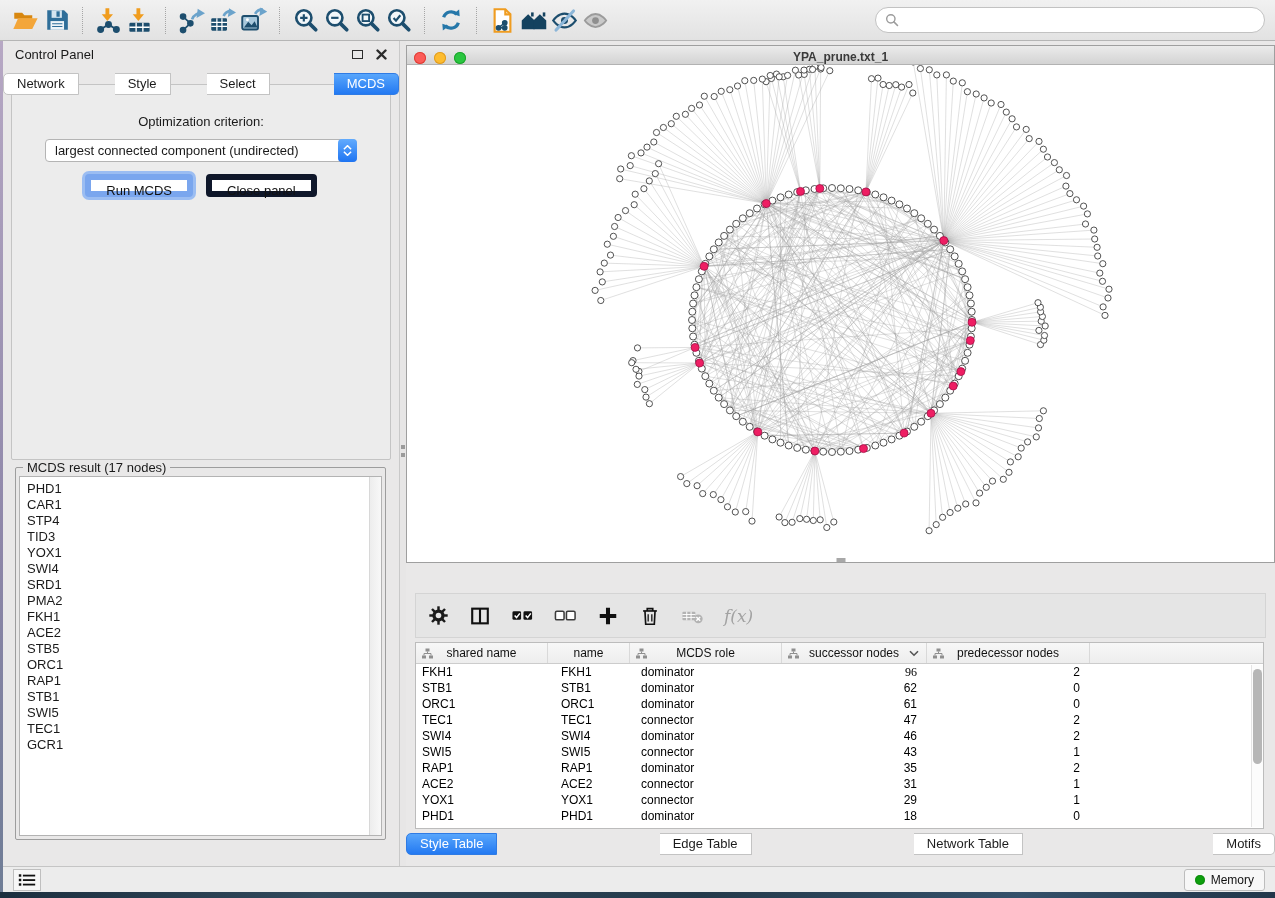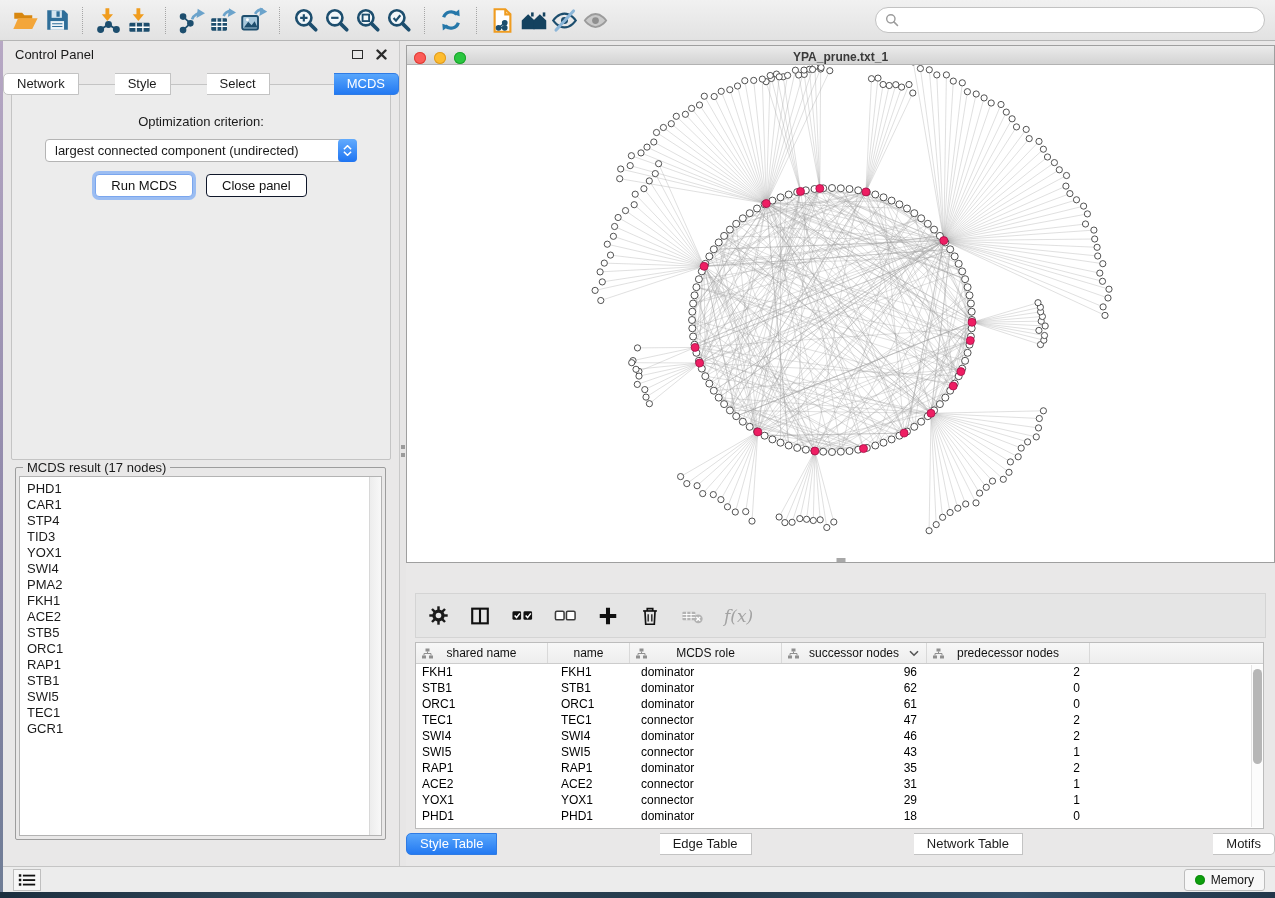--- a/index.html
+++ b/index.html
@@ -45,7 +45,7 @@
   .stepper{width:19px;height:23px;margin-right:-1px;background:linear-gradient(#62abfd,#1e74f2);
            border-radius:4px;display:flex;flex-direction:column;align-items:center;justify-content:center;gap:1px;}
   .btn-row{display:flex;justify-content:center;gap:13px;margin-top:12px;}
-  .btn{background:#fff;border:1px solid #0f172a;border-radius:4px;font-size:13px;height:23px;
+  .btn{background:#fff;border:6px solid #0f172a;border-radius:4px;font-size:13px;height:23px;
        padding:0 15px;line-height:21px;color:#111;}
   .btn.focus{box-shadow:0 0 0 3px rgba(90,152,248,.55);border-color:#7aa6ee;}
   .result-box{position:absolute;left:12px;right:13px;top:426px;height:373px;border:1px solid #9d9d9d;border-radius:2px;}

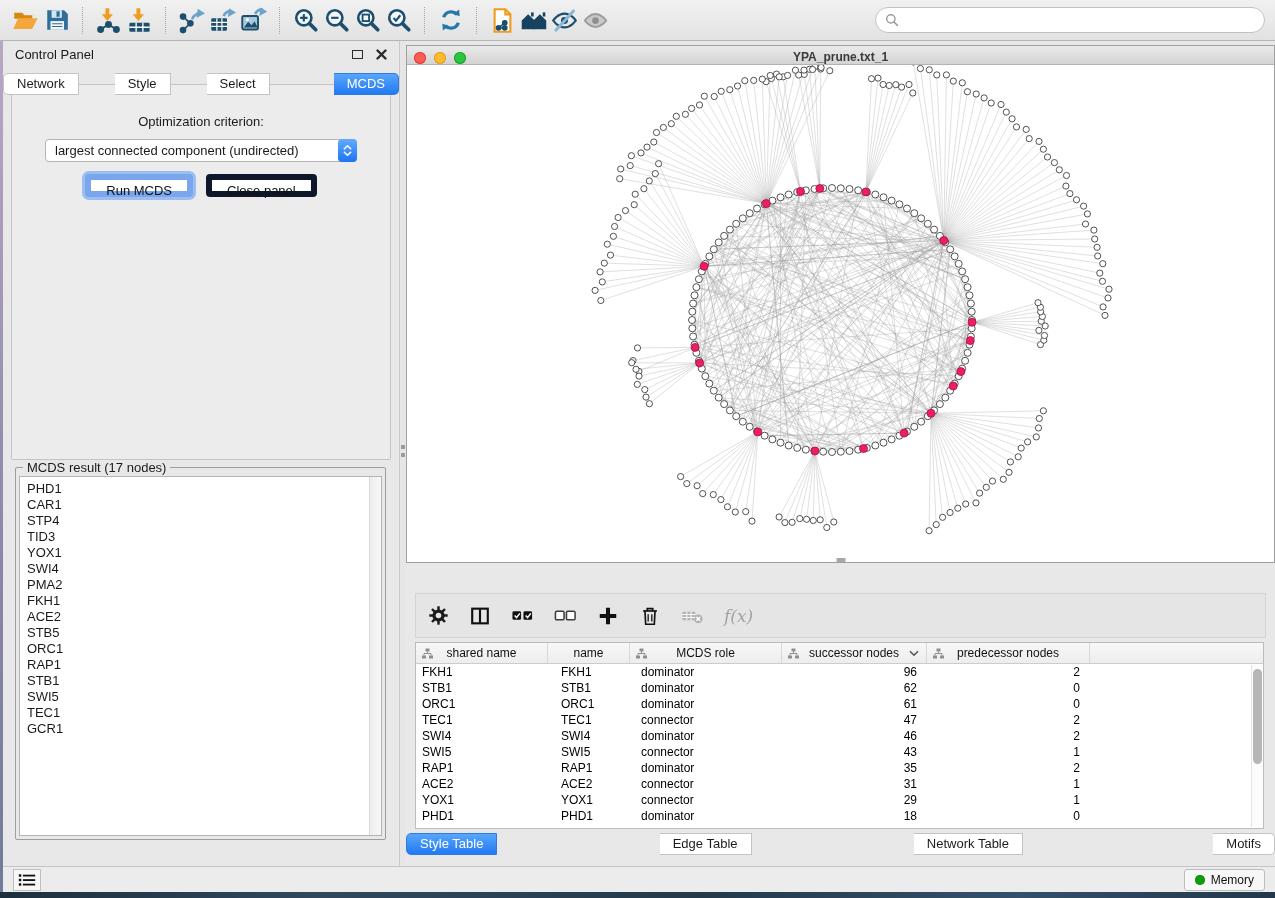--- a/index.html
+++ b/index.html
@@ -305,6 +305,7 @@
           <div class="mcds-item">TID3</div>
           <div class="mcds-item">YOX1</div>
           <div class="mcds-item">SWI4</div>
+          <div class="mcds-item">SRD1</div>
           <div class="mcds-item">PMA2</div>
           <div class="mcds-item">FKH1</div>
           <div class="mcds-item">ACE2</div>

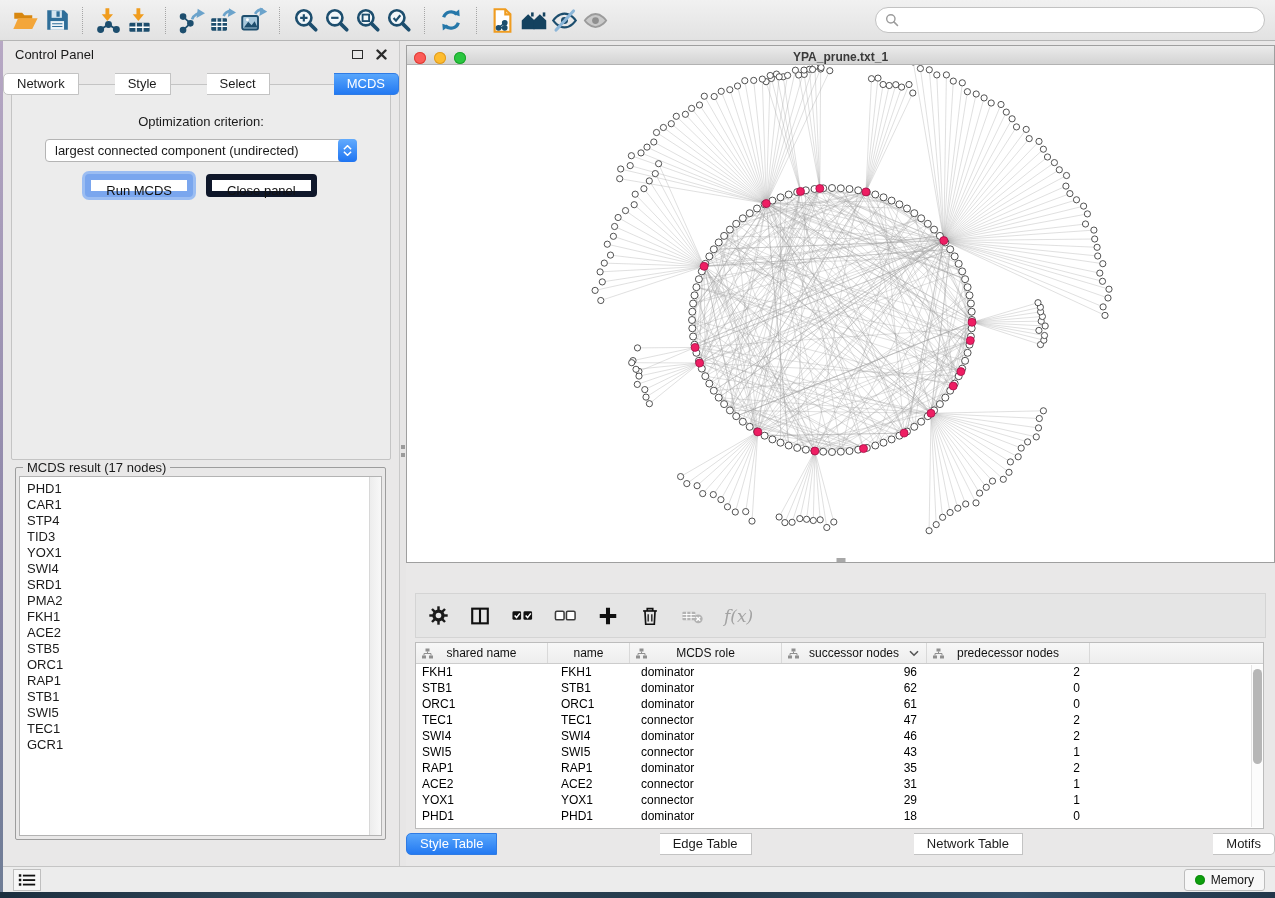--- a/index.html
+++ b/index.html
@@ -1224,7 +1224,7 @@
             <div class="td" style="width: 132px; padding-left: 6px;">FKH1</div>
             <div class="td" style="width: 82px; padding-left: 13px;">FKH1</div>
             <div class="td" style="width: 152px; padding-left: 11px;">dominator</div>
-            <div class="td num" style="width: 145px;">96</div>
+            <div class="td num" style="width: 145px; font-family: Liberation Serif, serif;">96</div>
             <div class="td num" style="width: 163px;">2</div>
           </div>
           <div class="tr">

